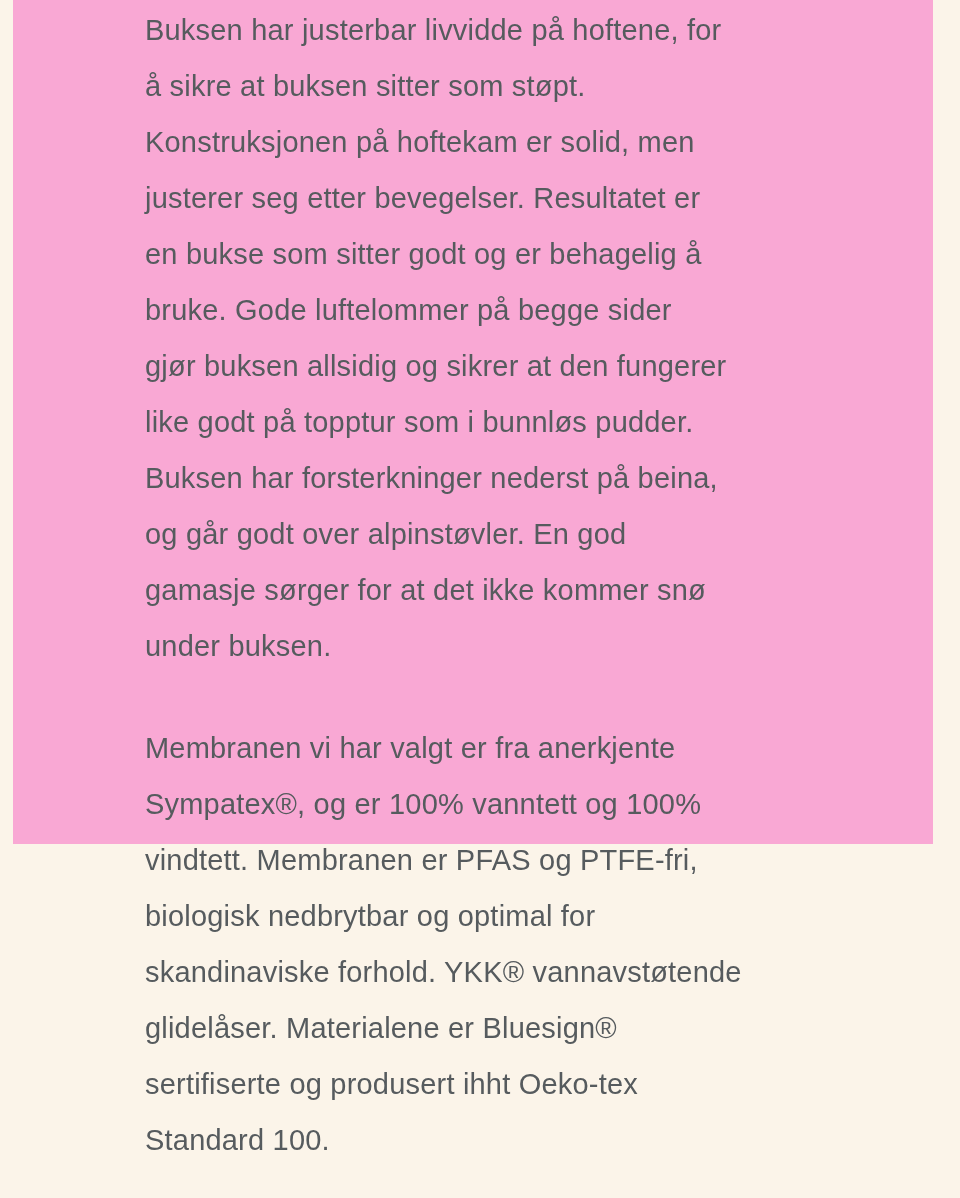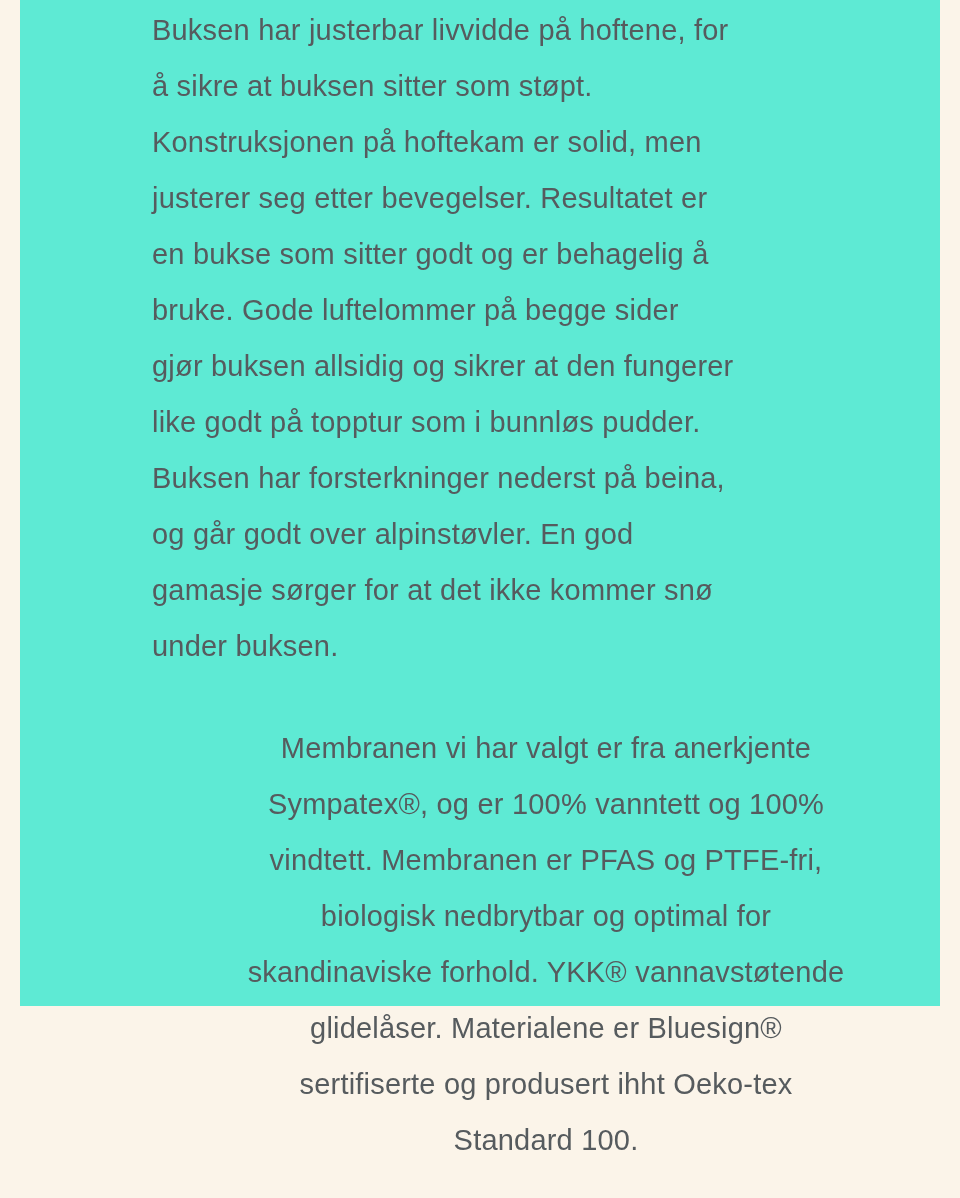--- a/index.html
+++ b/index.html
@@ -21,11 +21,11 @@
     }
     .content-card {
       position: absolute;
-      left: 20px;
+      left: 13px;
       top: 0;
       width: 920px;
-      height: 1006px;
-      background: #5eead4;
+      height: 844px;
+      background: #f9a8d4;
     }
     .copy {
       padding-top: 2px;

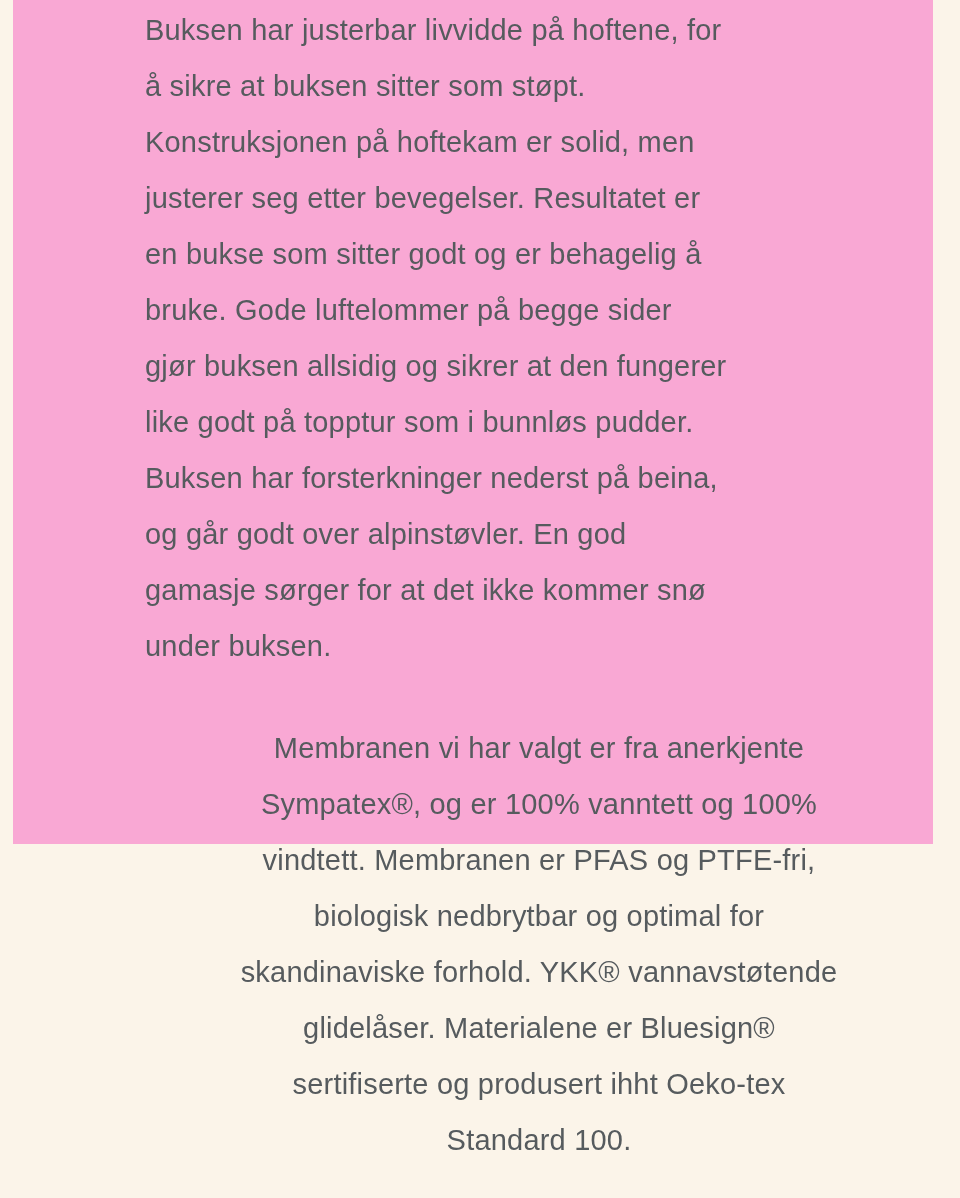--- a/index.html
+++ b/index.html
@@ -41,7 +41,6 @@
     }
     .para + .para {
       margin-top: 46px;
-      text-align: center;
     }
   </style>
 </head>

